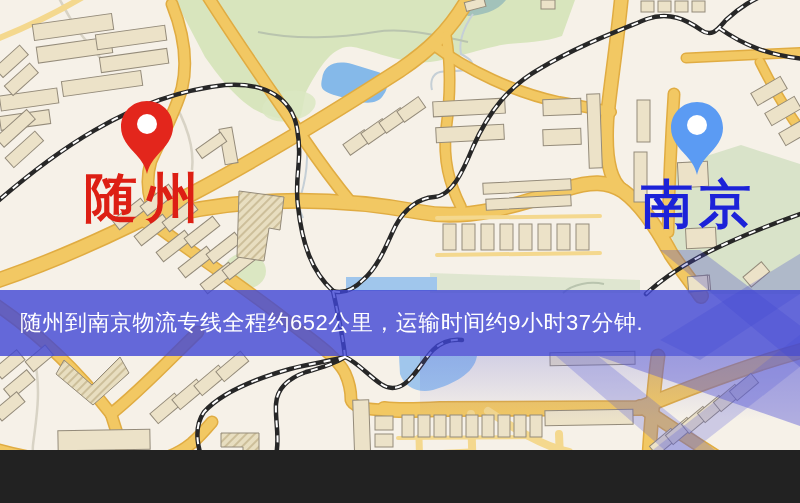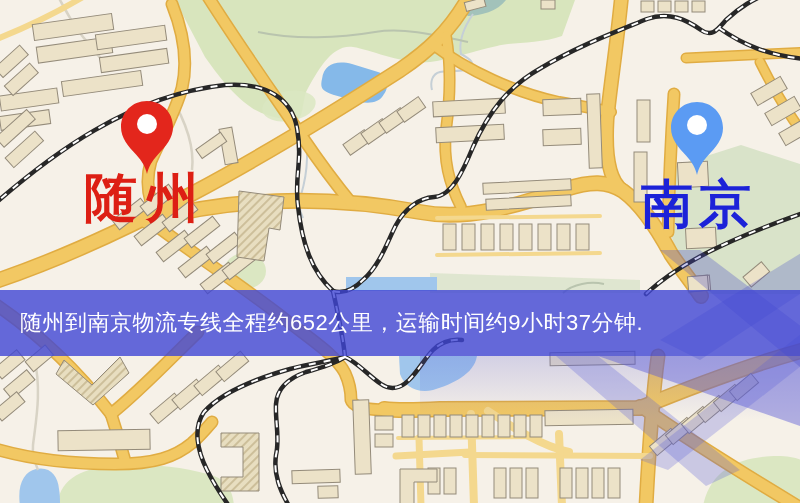--- a/index.html
+++ b/index.html
@@ -3,7 +3,7 @@
 <meta charset="utf-8">
 <style>
   html,body{margin:0;padding:0;background:#222;}
-  .stage{position:relative;width:800px;height:503px;overflow:hidden;
+  .stage{position:relative;width:800px;height:450px;overflow:hidden;
          font-family:"Liberation Sans",sans-serif;background:var(--map-bg,#f6f1e8);text-align:center;}
   .stage svg{position:absolute;left:0;top:0;display:block;}
   

